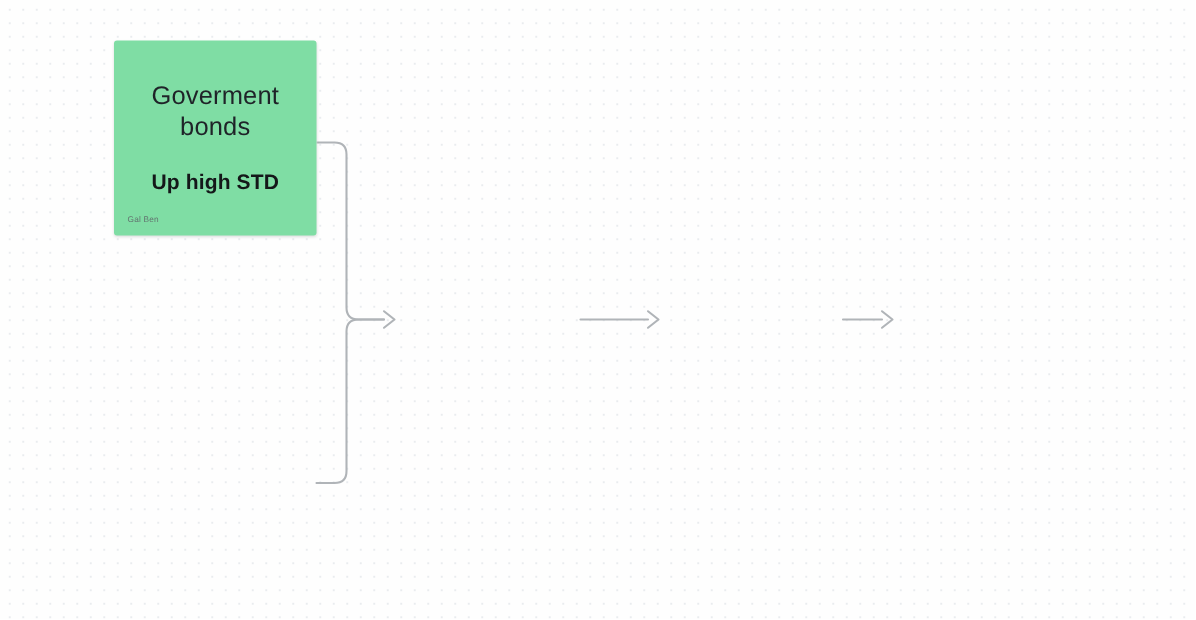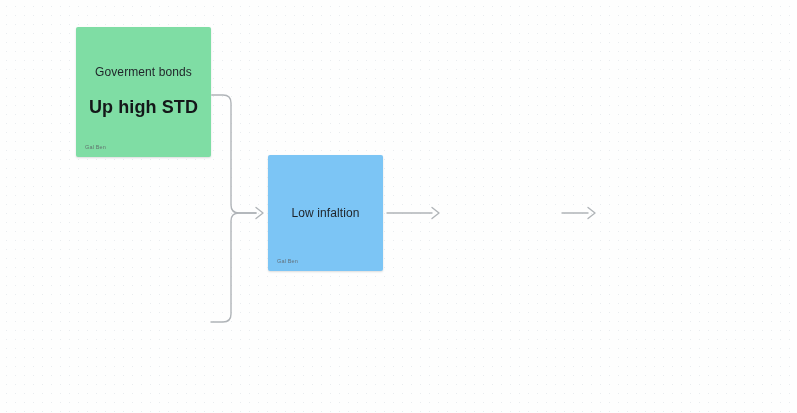--- a/index.html
+++ b/index.html
@@ -50,7 +50,7 @@
     flex: 1 1 auto;
   }
   .line-1 {
-    font-size: 12px;
+    font-size: 17px;
     font-weight: 400;
     color: #1f2328;
     letter-spacing: 0.1px;

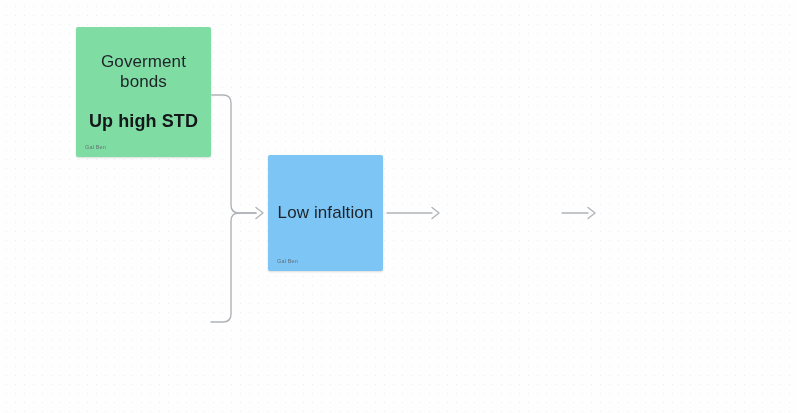--- a/index.html
+++ b/index.html
@@ -58,7 +58,7 @@
     text-align: center;
   }
   .line-2 {
-    font-size: 18px;
+    font-size: 14px;
     font-weight: 700;
     color: #141719;
     letter-spacing: 0.1px;

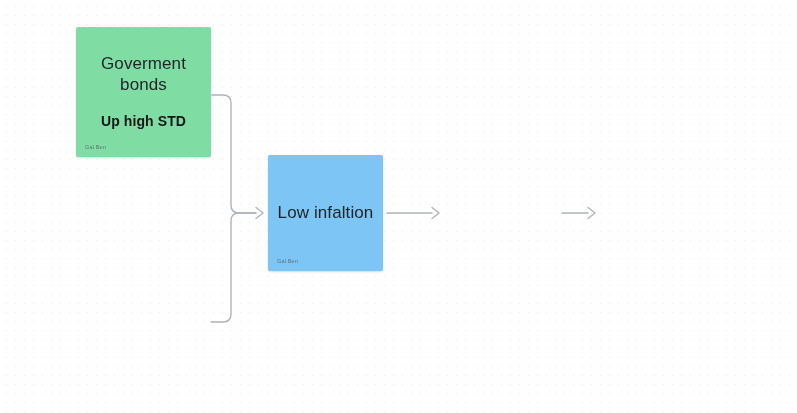--- a/index.html
+++ b/index.html
@@ -109,13 +109,6 @@
   </div>
 
 
-  <div class="node" style="left:268px; top:155px; width:115px; height:116px; background:#7cc5f5;">
-    <div class="node-lines">
-      <div class="line-1">Low infaltion</div>
-
-    </div>
-    <div class="sig">Gal Ben</div>
-  </div>
 
 
 

